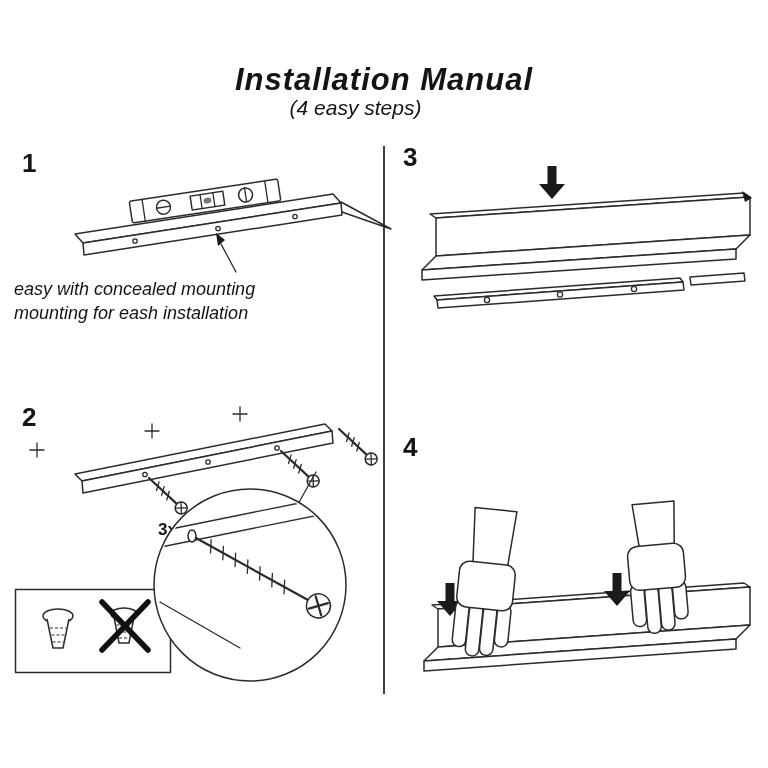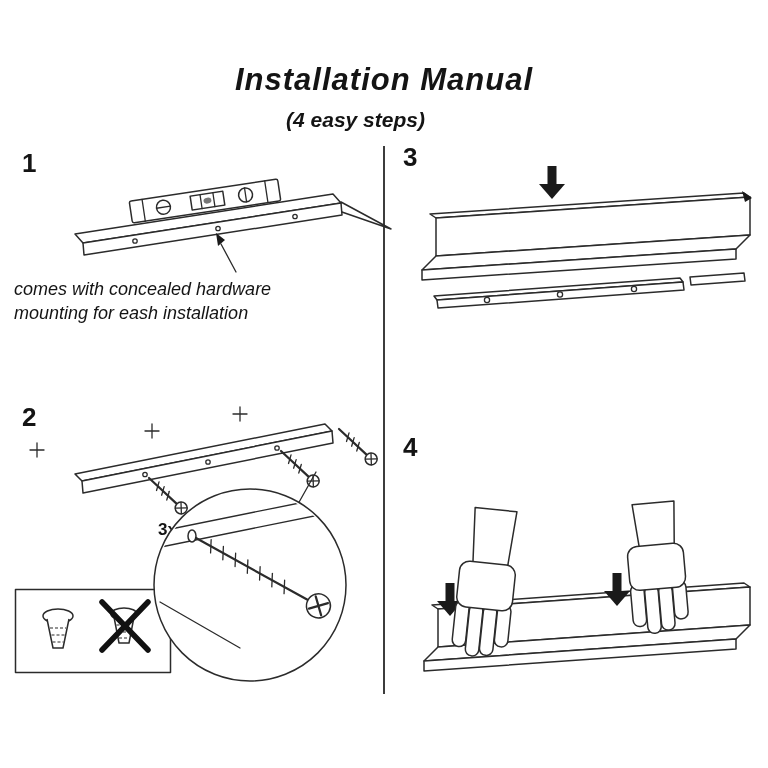--- a/index.html
+++ b/index.html
@@ -13,8 +13,8 @@
     font-style:italic; font-weight:600; font-size:31px; letter-spacing:1px; color:#141414;
   }
   .subtitle {
-    top:108px; left:0; width:711px; text-align:center; margin:0;
-    font-style:italic; font-weight:700; font-size:21px; color:#141414;
+    top:96px; left:0; width:711px; text-align:center; margin:0;
+    font-style:italic; font-weight:400; font-size:21px; color:#141414;
   }
   .stepnum { font-weight:bold; font-size:26px; color:#141414; }
   .note { font-style:italic; font-size:18px; line-height:1.32; color:#141414; margin:0; }

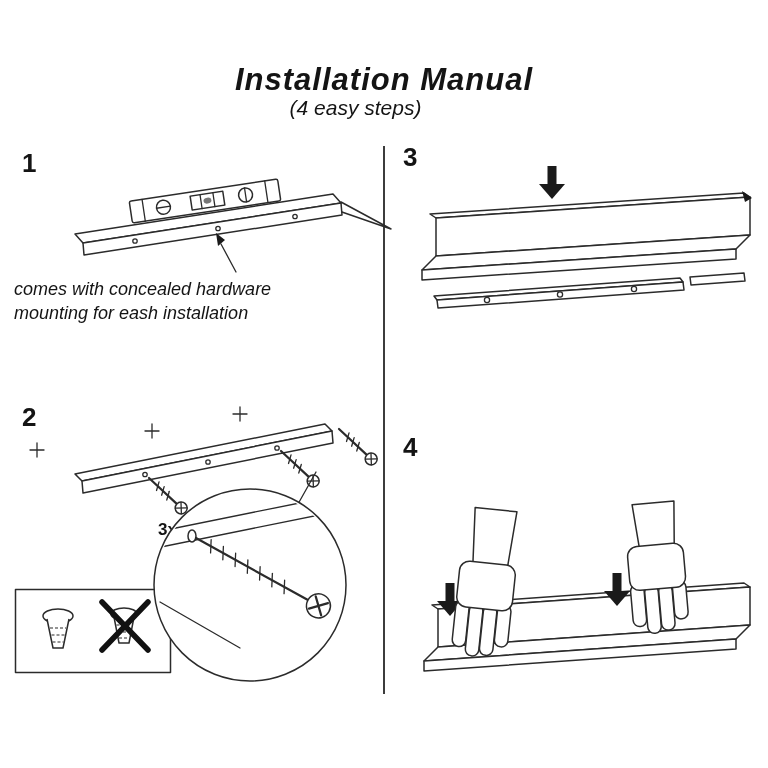--- a/index.html
+++ b/index.html
@@ -69,7 +69,7 @@
   </svg>
 
   <p class="abs note" style="left:14px; top:278px; width:330px;">
-    <span>comes with concealed hardware</span><br>
+    <span>easy with concealed mounting</span><br>
     <span>mounting for eash installation</span>
   </p>
 

